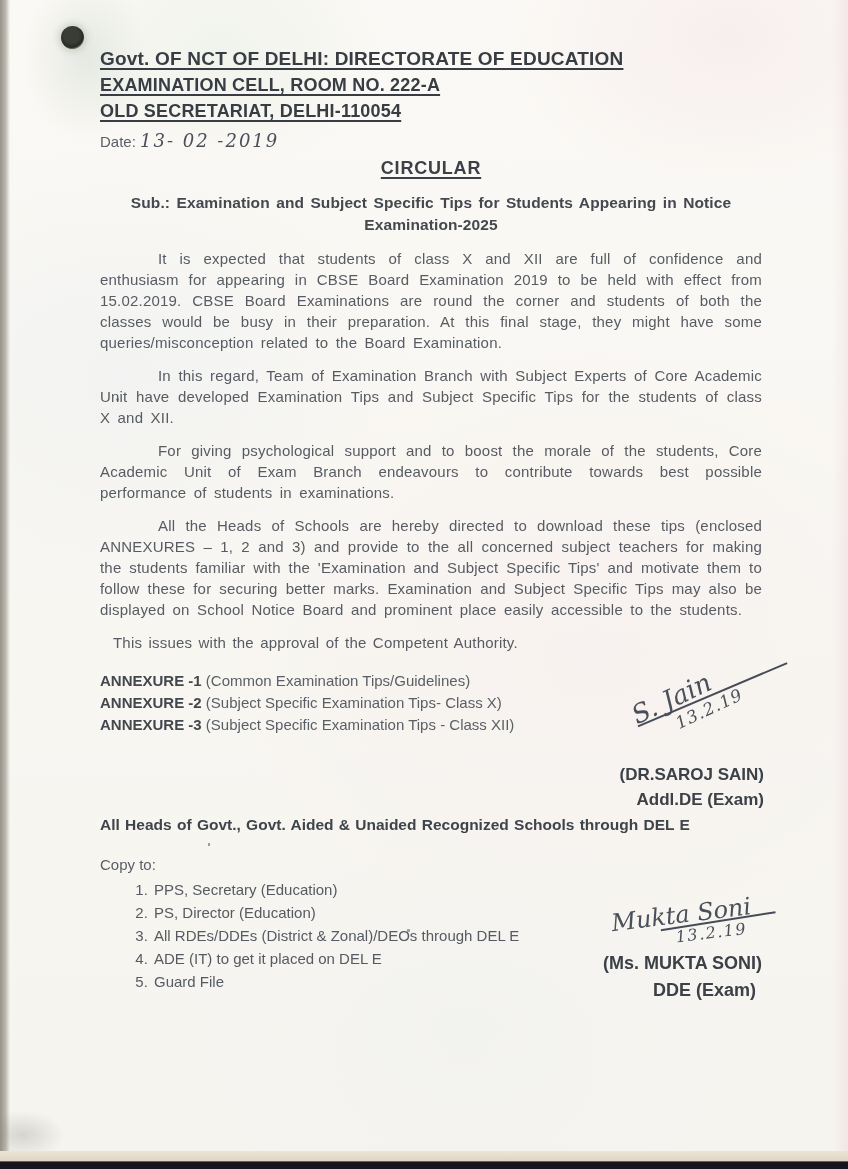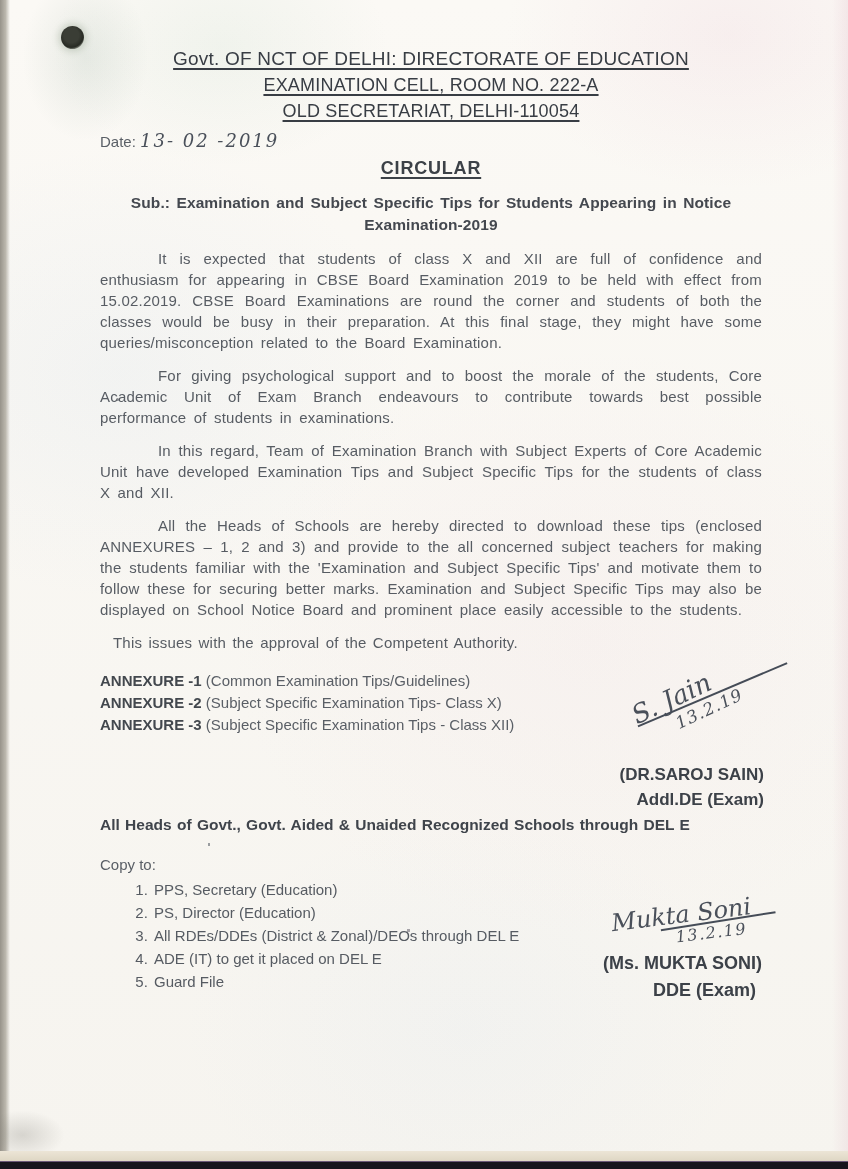--- a/index.html
+++ b/index.html
@@ -37,7 +37,7 @@
 
   
   .content{position:absolute;left:100px;top:46px;width:662px;color:#575c63;font-size:15px;line-height:21px;}
-  .hdr{text-align:center;color:#383d44;font-weight:normal;}
+  .hdr{color:#383d44;font-weight:bold;}
   .hdr-line{line-height:26px;}
   .hdr-line .u{text-decoration:underline;text-underline-offset:3px;text-decoration-thickness:2px;}
   .h1t{font-size:19px;letter-spacing:0.2px;}

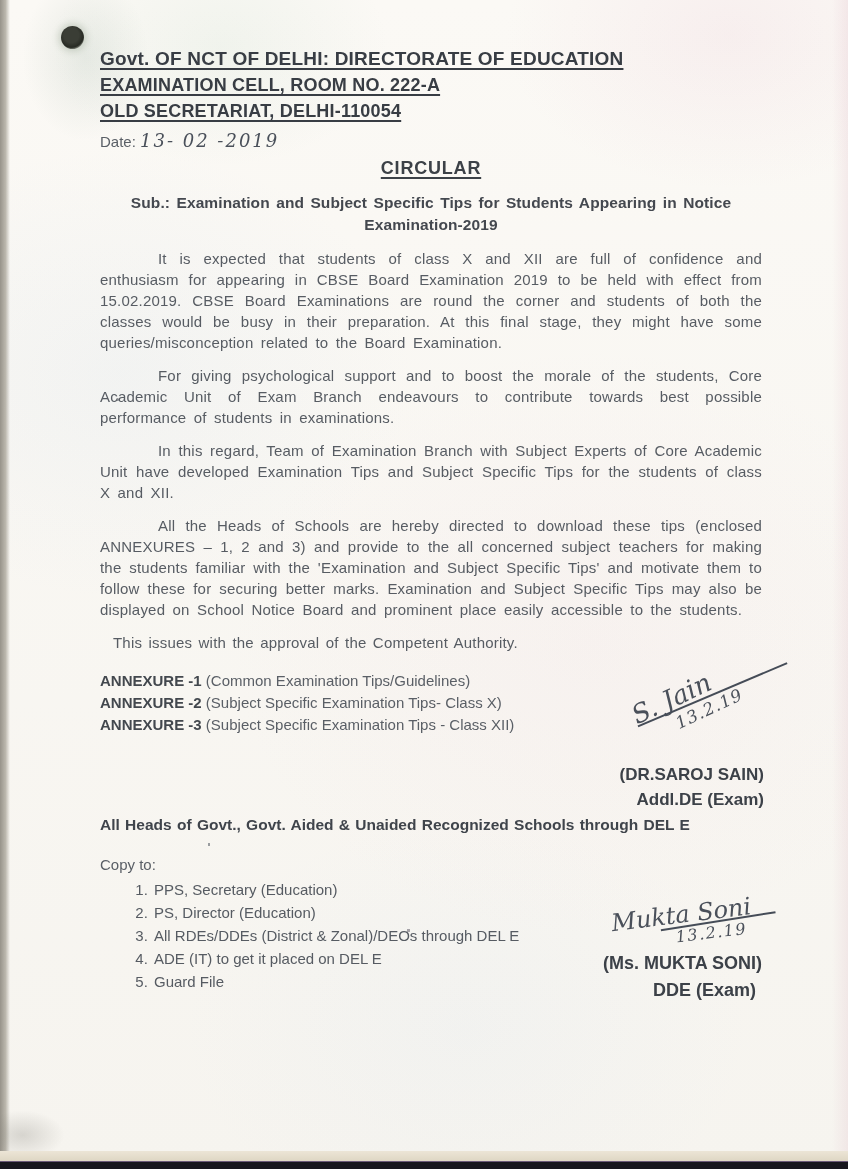--- a/index.html
+++ b/index.html
@@ -120,7 +120,7 @@
 
     <div class="subject">
       <div>Sub.: Examination and Subject Specific Tips for Students Appearing in Notice</div>
-      <div>Examination-2019</div>
+      <div>Examination-2025</div>
     </div>
 
     <p class="para">It is expected that students of class X and XII are full of confidence and enthusiasm for appearing in CBSE Board Examination 2019 to be held with effect from 15.02.2019. CBSE Board Examinations are round the corner and students of both the classes would be busy in their preparation. At this final stage, they might have some queries/misconception related to the Board Examination.</p>

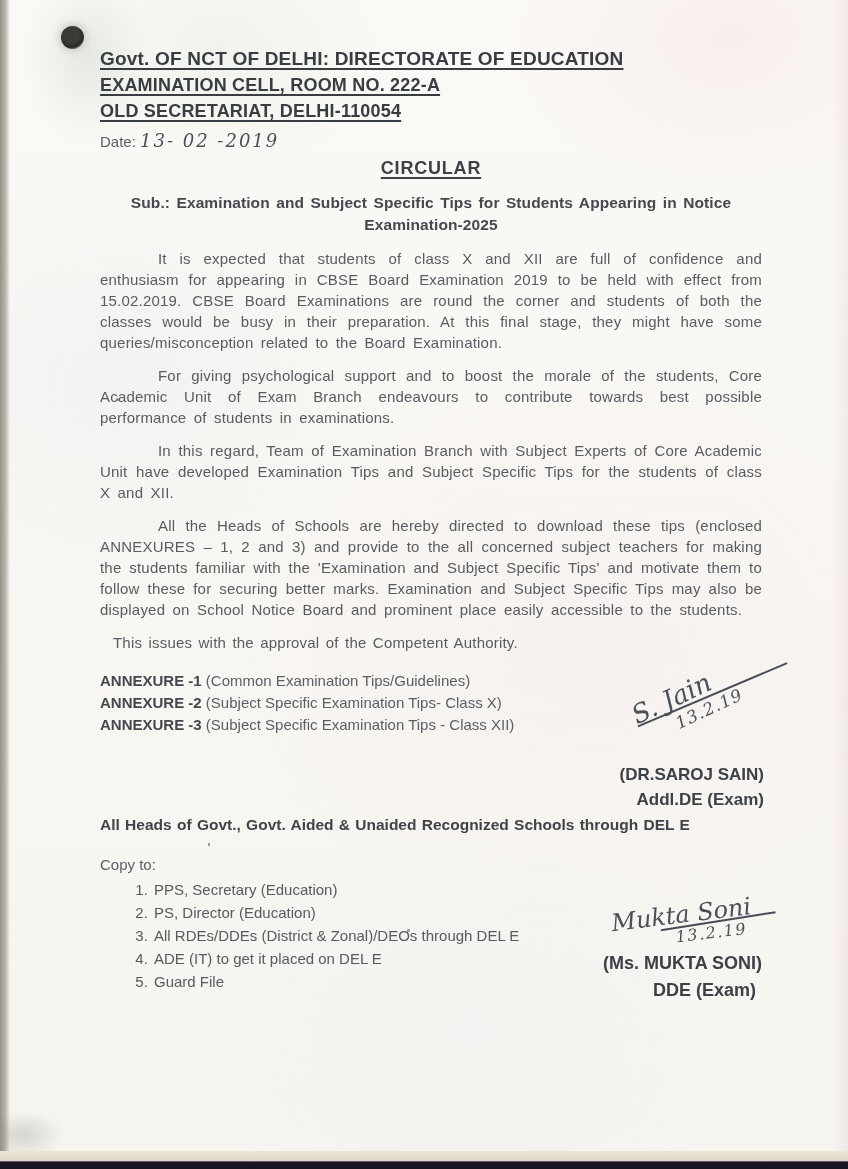--- a/index.html
+++ b/index.html
@@ -124,8 +124,8 @@
     </div>
 
     <p class="para">It is expected that students of class X and XII are full of confidence and enthusiasm for appearing in CBSE Board Examination 2019 to be held with effect from 15.02.2019. CBSE Board Examinations are round the corner and students of both the classes would be busy in their preparation. At this final stage, they might have some queries/misconception related to the Board Examination.</p>
+    <p class="para">In this regard, Team of Examination Branch with Subject Experts of Core Academic Unit have developed Examination Tips and Subject Specific Tips for the students of class X and XII.</p>
     <p class="para">For giving psychological support and to boost the morale of the students, Core Academic Unit of Exam Branch endeavours to contribute towards best possible performance of students in examinations.</p>
-    <p class="para">In this regard, Team of Examination Branch with Subject Experts of Core Academic Unit have developed Examination Tips and Subject Specific Tips for the students of class X and XII.</p>
     <p class="para">All the Heads of Schools are hereby directed to download these tips (enclosed ANNEXURES – 1, 2 and 3) and provide to the all concerned subject teachers for making the students familiar with the 'Examination and Subject Specific Tips' and motivate them to follow these for securing better marks. Examination and Subject Specific Tips may also be displayed on School Notice Board and prominent place easily accessible to the students.</p>
     <p class="approval">This issues with the approval of the Competent Authority.</p>
 

